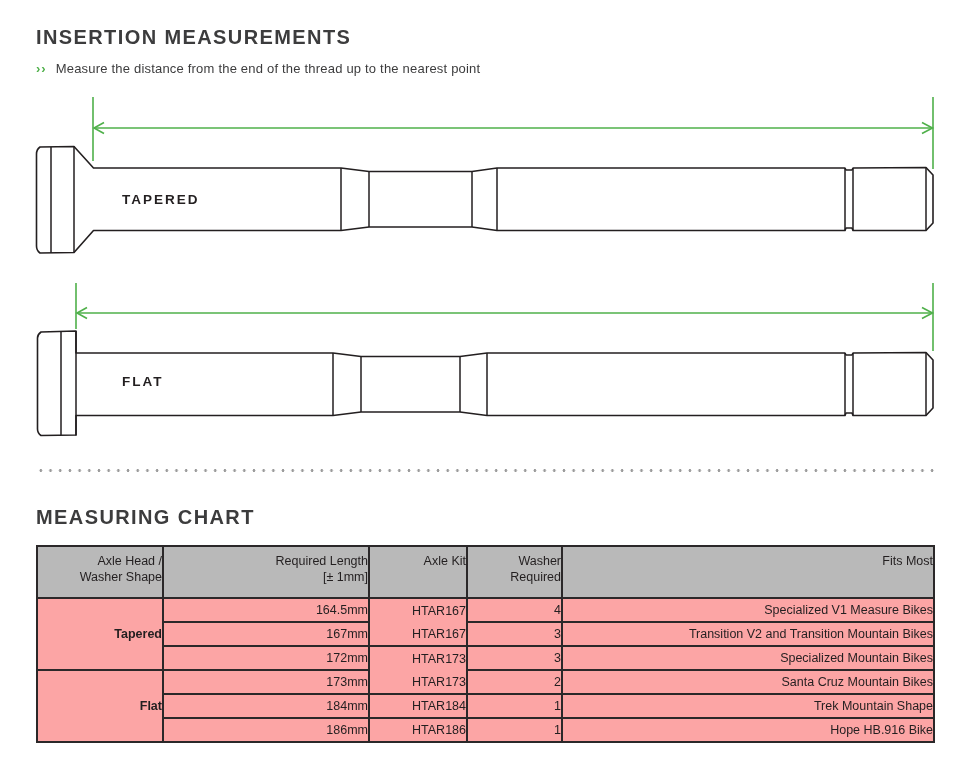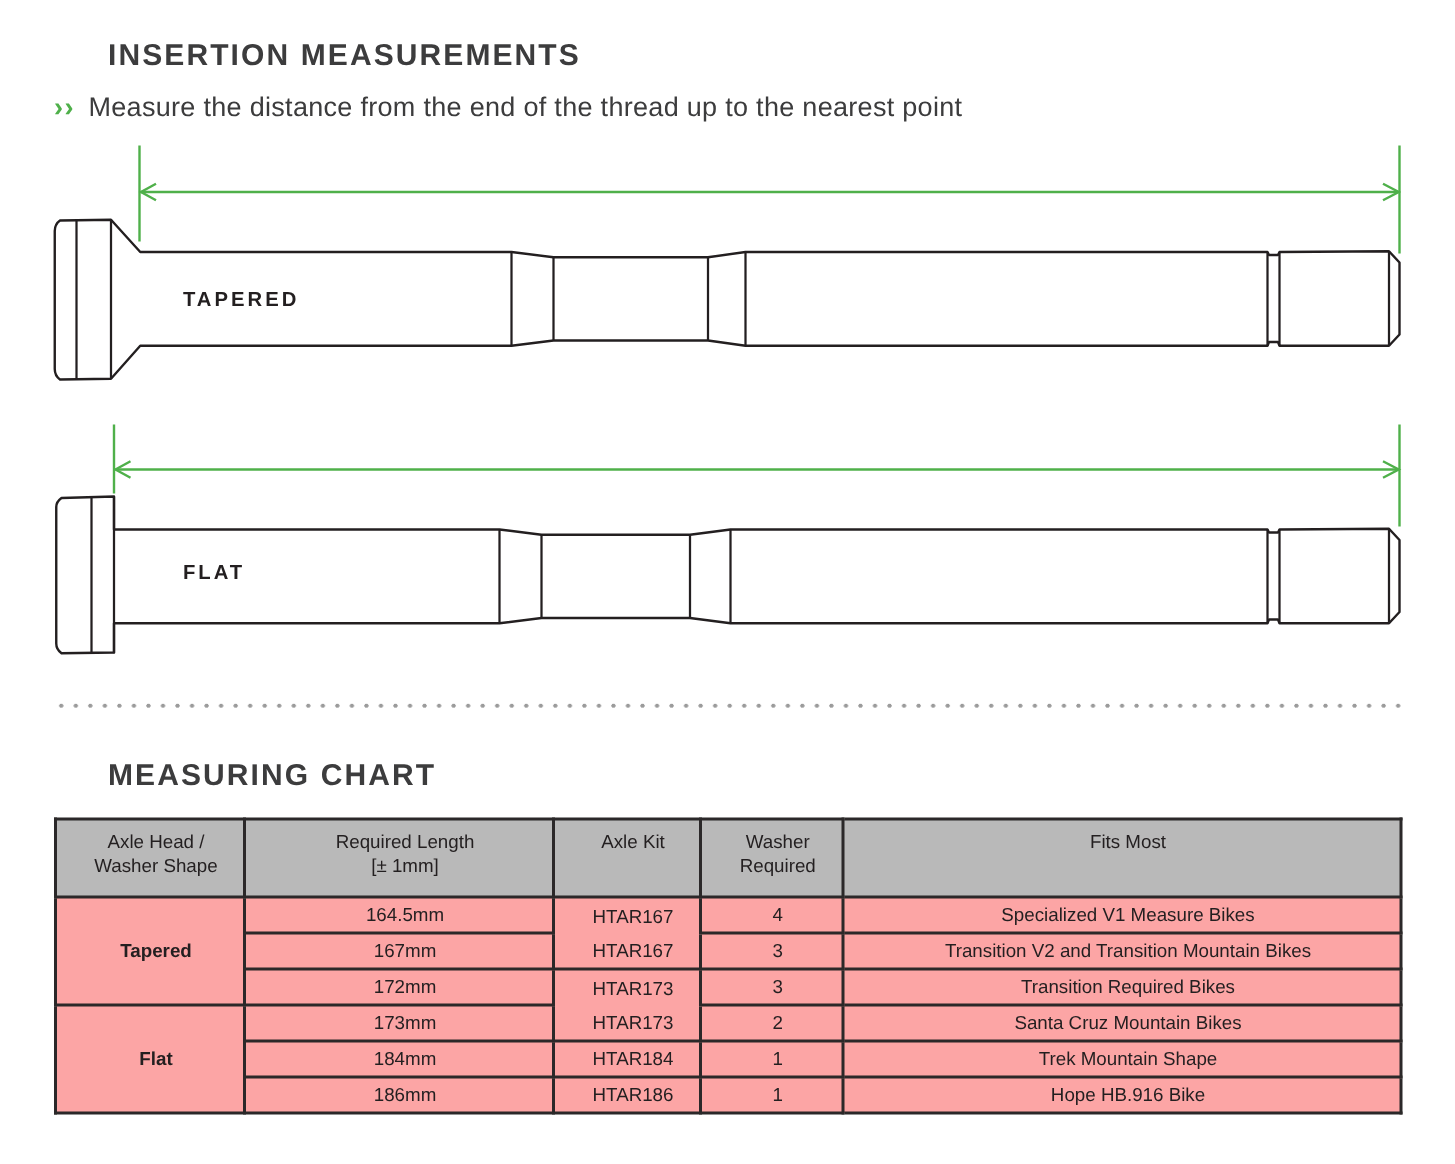--- a/index.html
+++ b/index.html
@@ -20,7 +20,7 @@
   .h-title{
     position:absolute;left:36px;
     font-size:20px;font-weight:bold;letter-spacing:1.4px;
-    color:var(--heading);white-space:nowrap;margin-left:36px;
+    color:var(--heading);white-space:nowrap;
   }
   #title1{top:26px;}
   #title2{top:506px;}

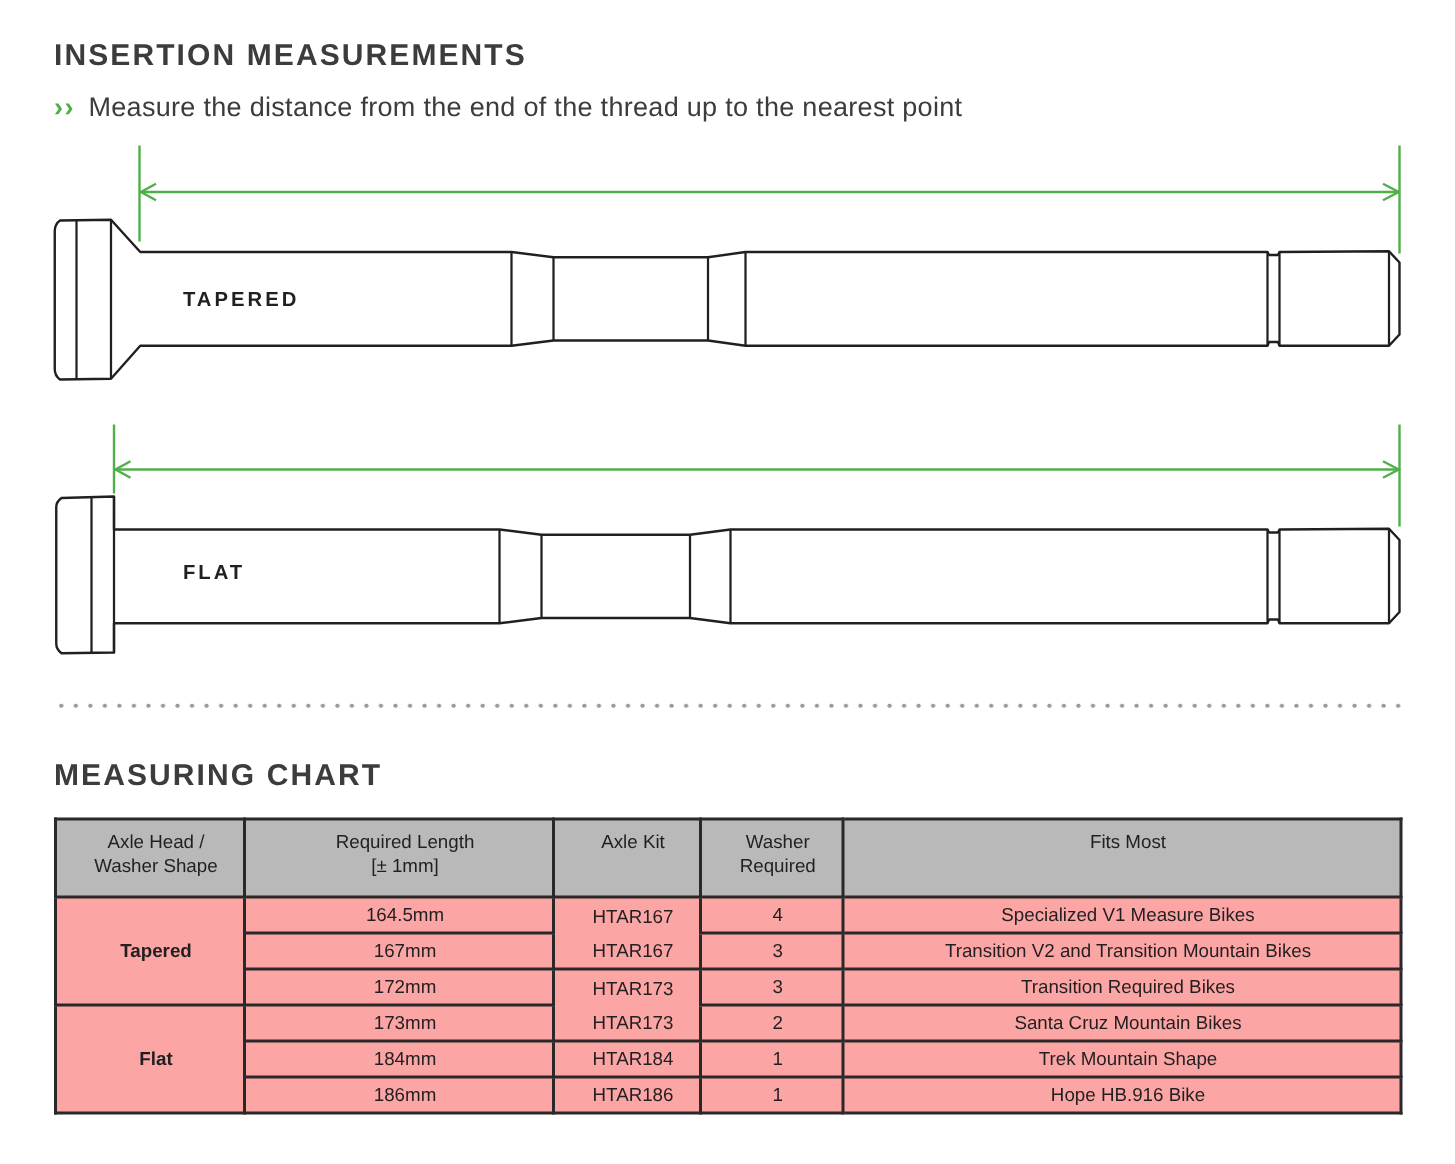--- a/index.html
+++ b/index.html
@@ -26,7 +26,7 @@
   #title2{top:506px;}
   .subtitle{
     position:absolute;left:36px;top:61px;
-    font-size:18px;color:var(--heading);letter-spacing:0.2px;white-space:nowrap;
+    font-size:13px;color:var(--heading);letter-spacing:0.2px;white-space:nowrap;
   }
   .subtitle .marker{
     color:var(--accent-green);font-weight:bold;margin-right:9px;letter-spacing:1px;

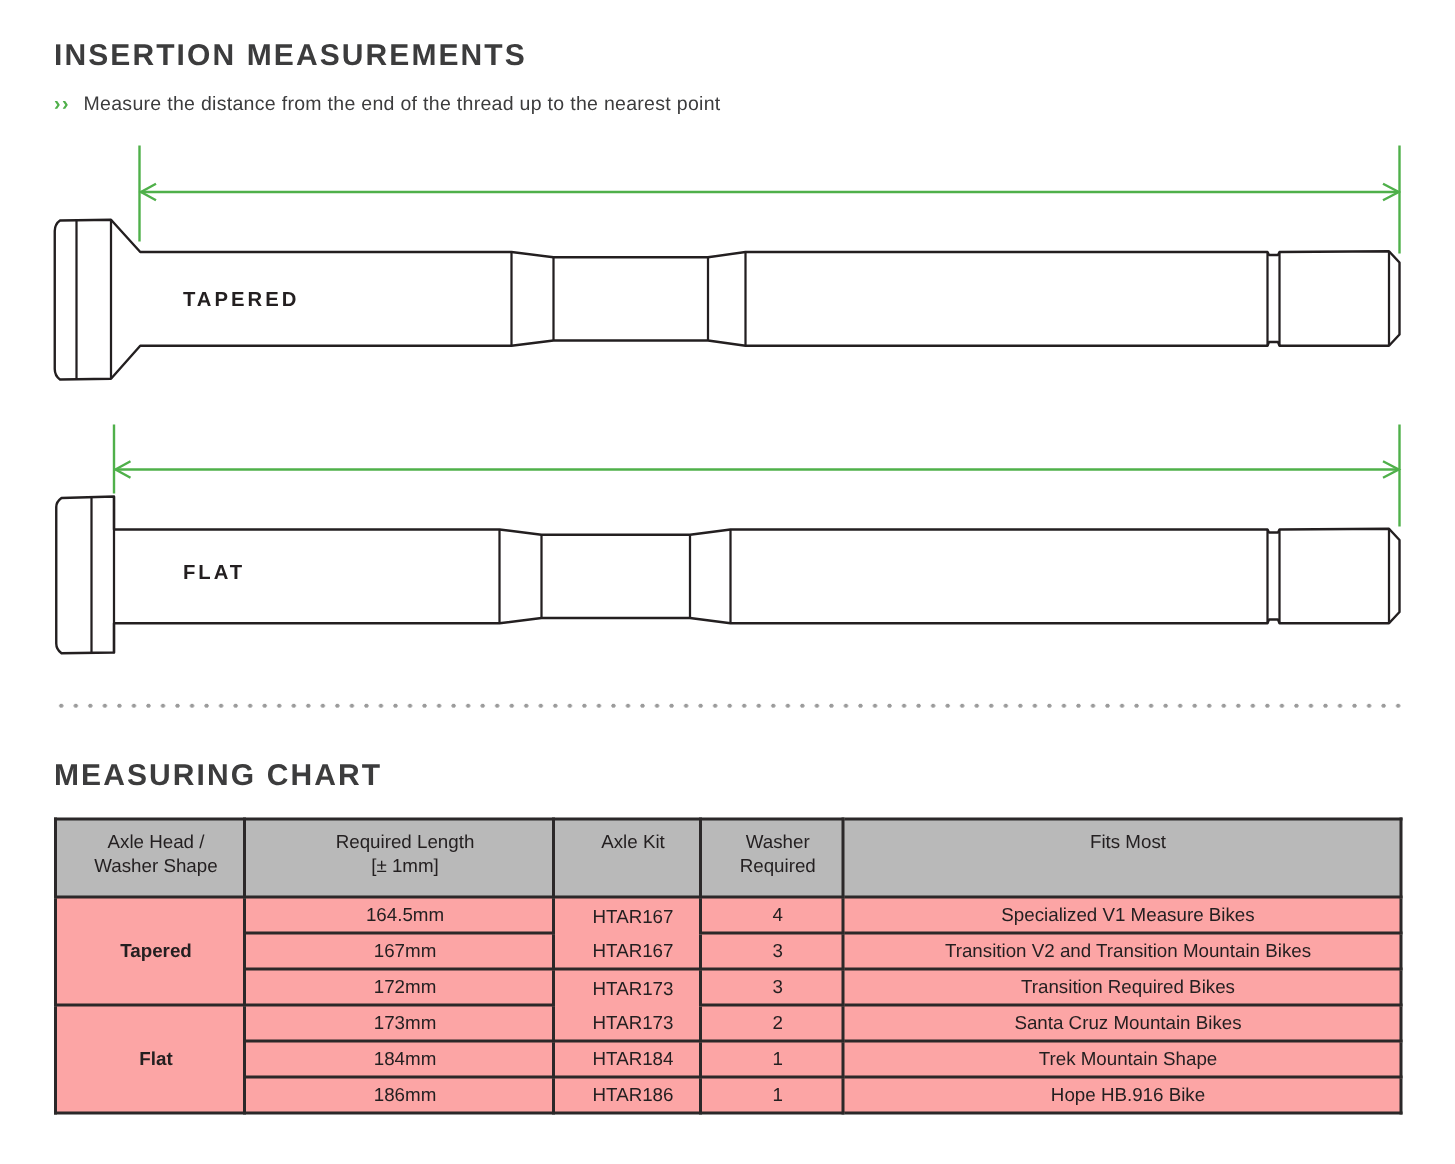--- a/index.html
+++ b/index.html
@@ -53,7 +53,7 @@
   }
   #measuring-table th,#measuring-table td{
     border:2px solid var(--table-border);
-    padding:0 0 0 8px;text-align:center;font-weight:normal;
+    padding:0 0 0 8px;text-align:right;font-weight:normal;
   }
   #measuring-table thead tr{height:52px;}
   #measuring-table th{

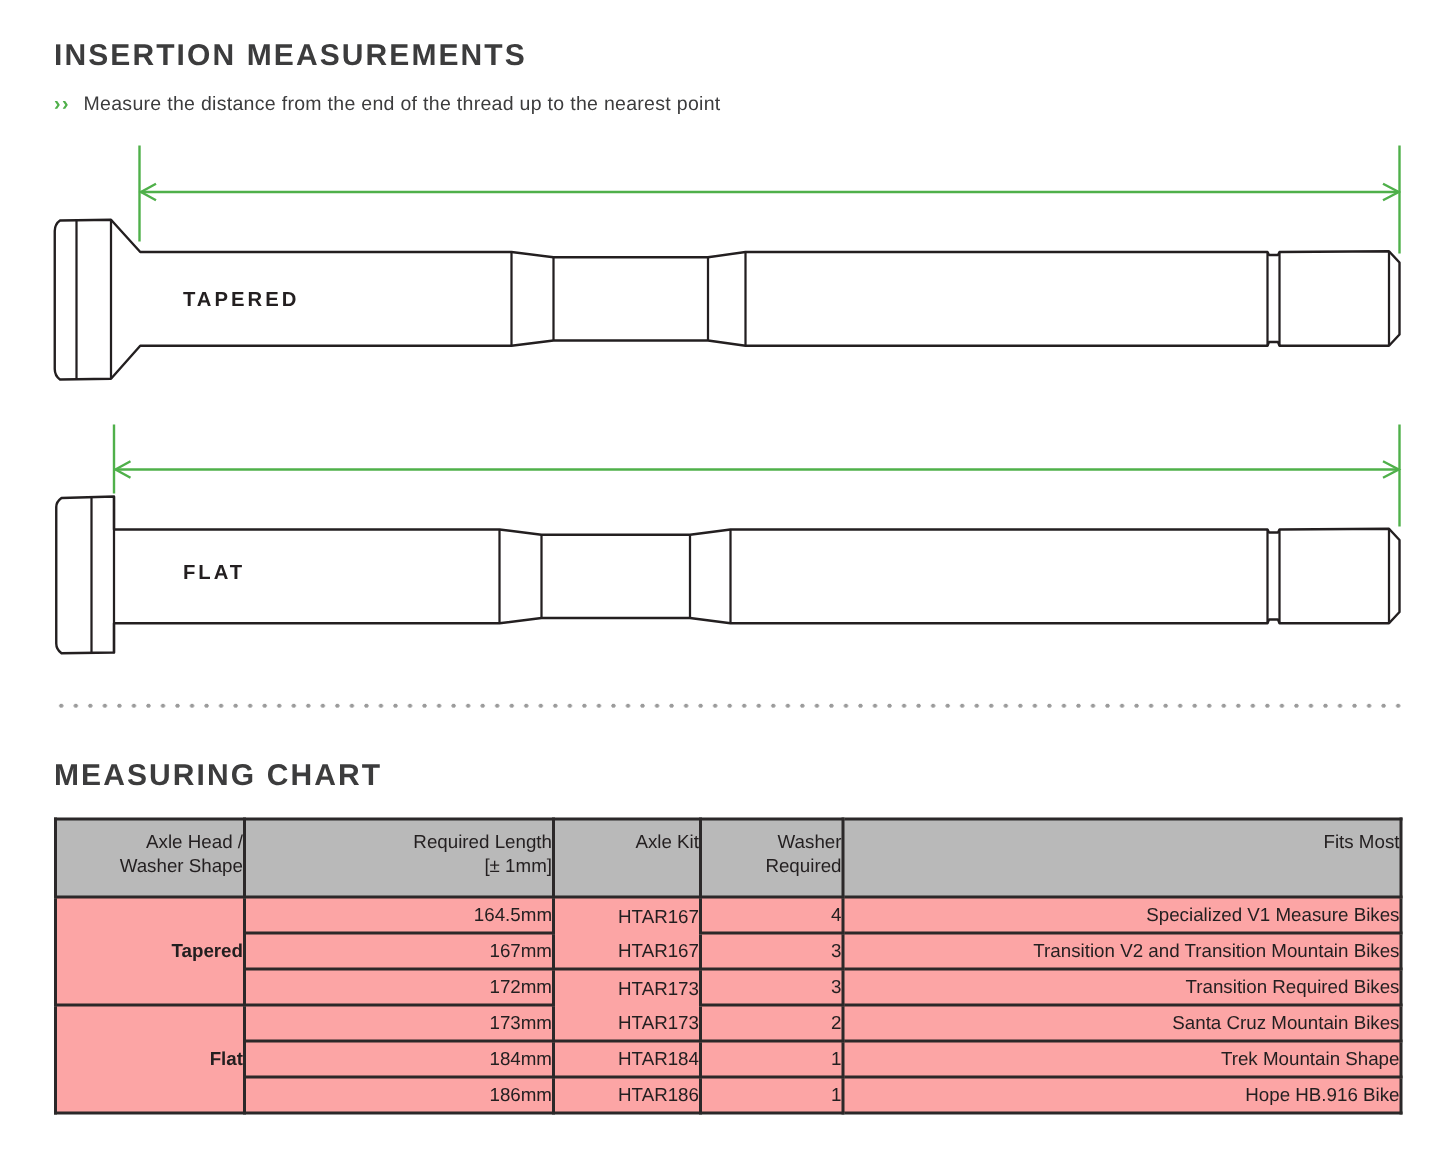--- a/index.html
+++ b/index.html
@@ -149,7 +149,7 @@
         <td>172mm</td>
         <td class="nb">HTAR173</td>
         <td>3</td>
-        <td>Transition Required Bikes</td>
+        <td>Specialized Mountain Bikes</td>
       </tr>
       <tr>
         <td class="shape-cell" rowspan="3">Flat</td>

